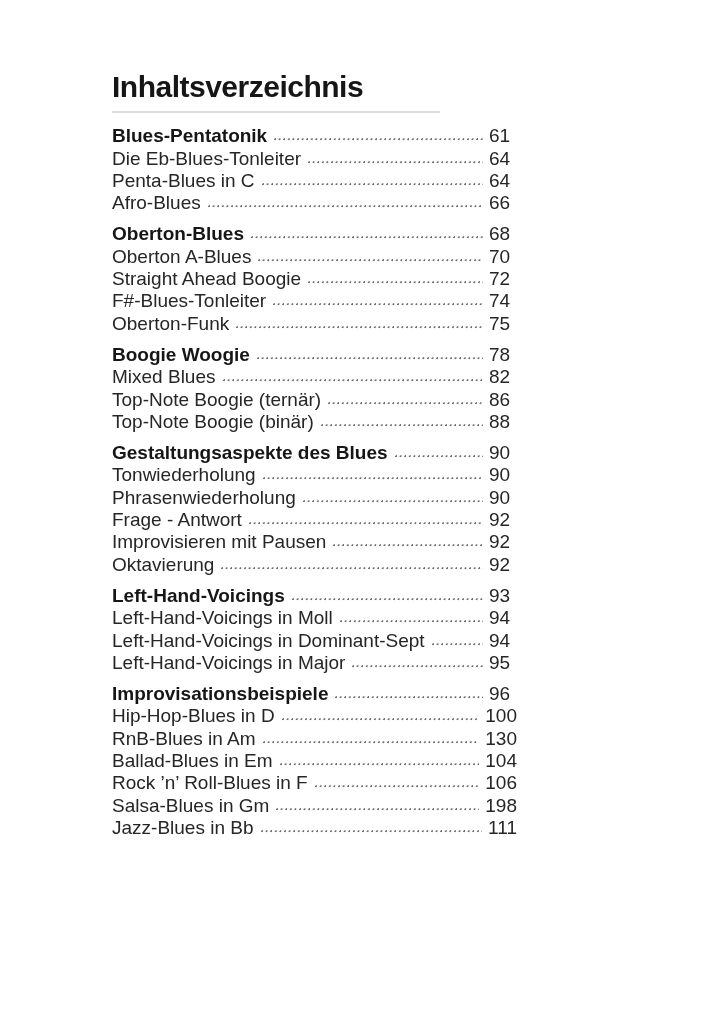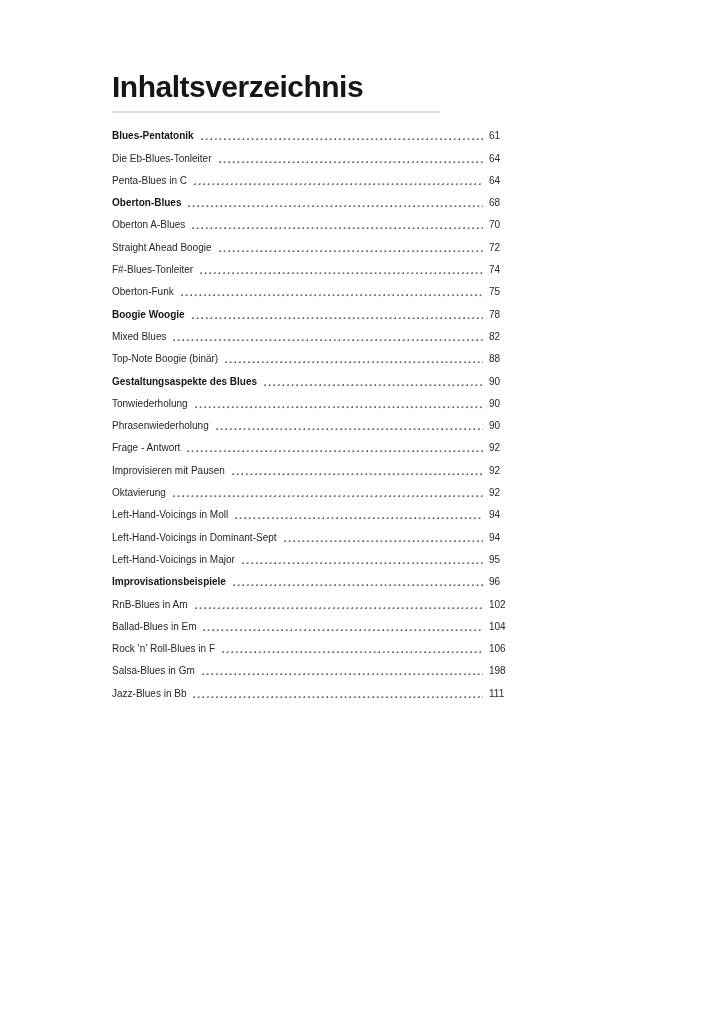--- a/index.html
+++ b/index.html
@@ -44,7 +44,7 @@
     display:flex;
     align-items:flex-end;
     height:22.3px;
-    font-size:10px;
+    font-size:19px;
     line-height:19px;
   }
   .toc-row .label{

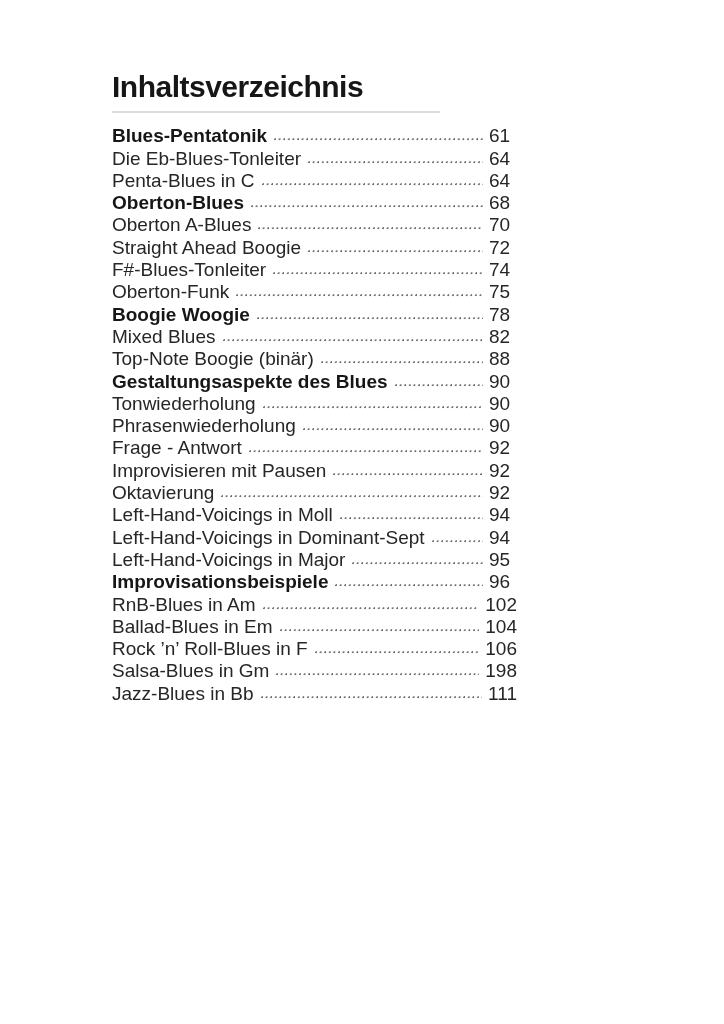--- a/index.html
+++ b/index.html
@@ -94,6 +94,11 @@
           <span class="leader"></span>
           <span class="pagenum">64</span>
         </div>
+        <div class="toc-row">
+          <span class="label">Afro-Blues</span>
+          <span class="leader"></span>
+          <span class="pagenum">66</span>
+        </div>
       </div>
       <div class="toc-section">
         <div class="toc-row header">

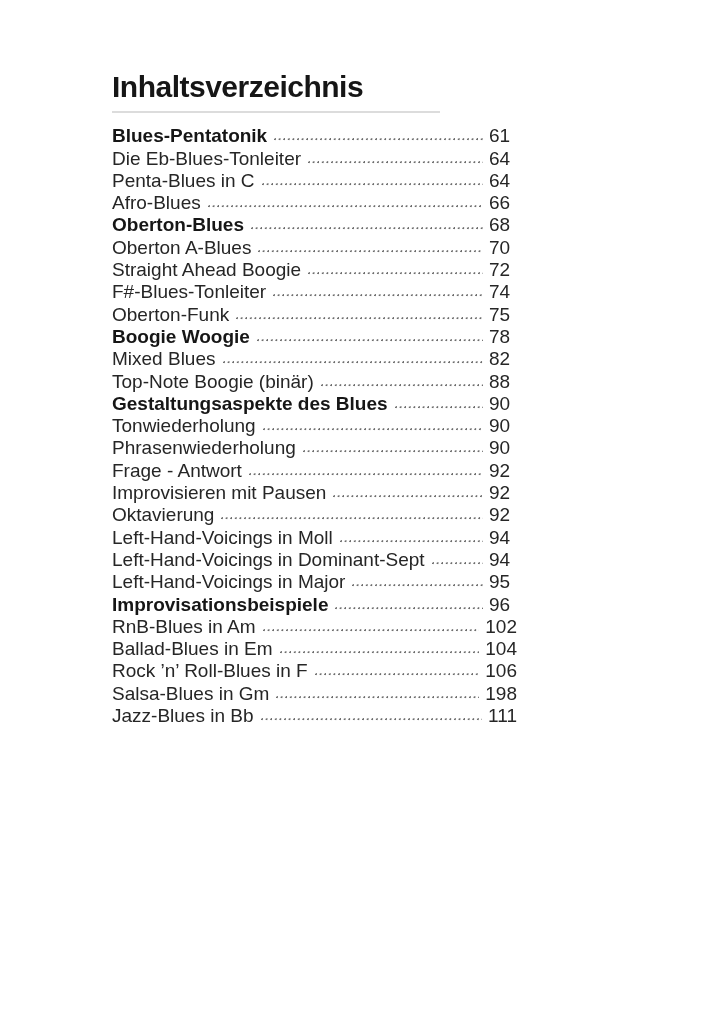--- a/index.html
+++ b/index.html
@@ -39,6 +39,7 @@
     margin-top:10px;
   }
   .toc-section + .toc-section{
+    margin-top:9px;
   }
   .toc-row{
     display:flex;

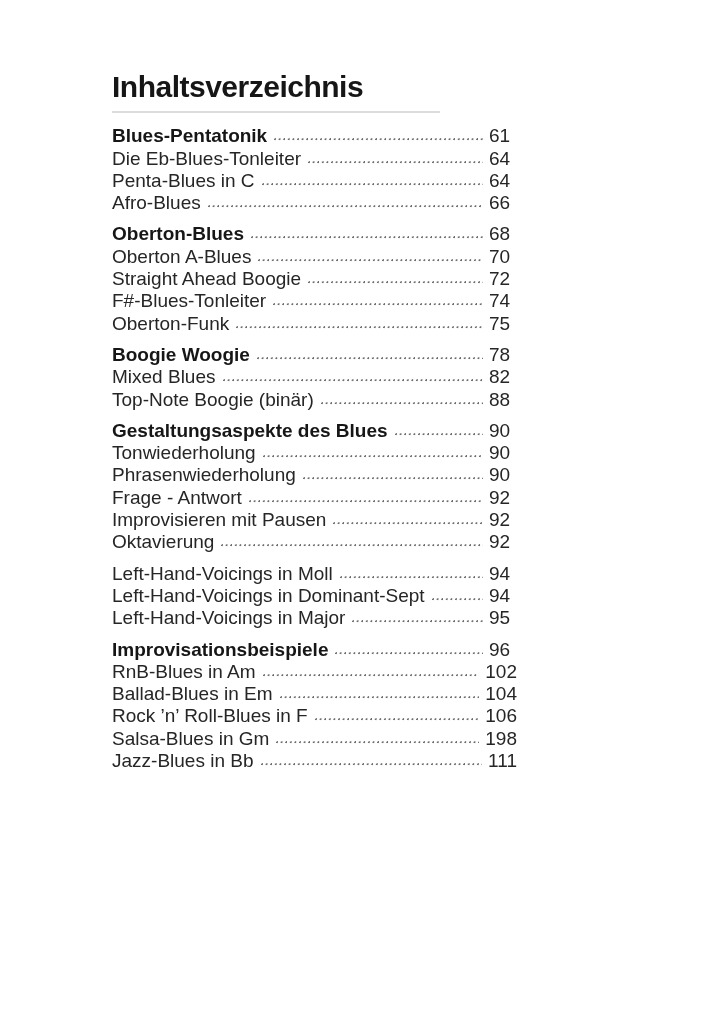--- a/index.html
+++ b/index.html
@@ -140,6 +140,11 @@
           <span class="pagenum">82</span>
         </div>
         <div class="toc-row">
+          <span class="label">Top-Note Boogie (ternär)</span>
+          <span class="leader"></span>
+          <span class="pagenum">86</span>
+        </div>
+        <div class="toc-row">
           <span class="label">Top-Note Boogie (binär)</span>
           <span class="leader"></span>
           <span class="pagenum">88</span>

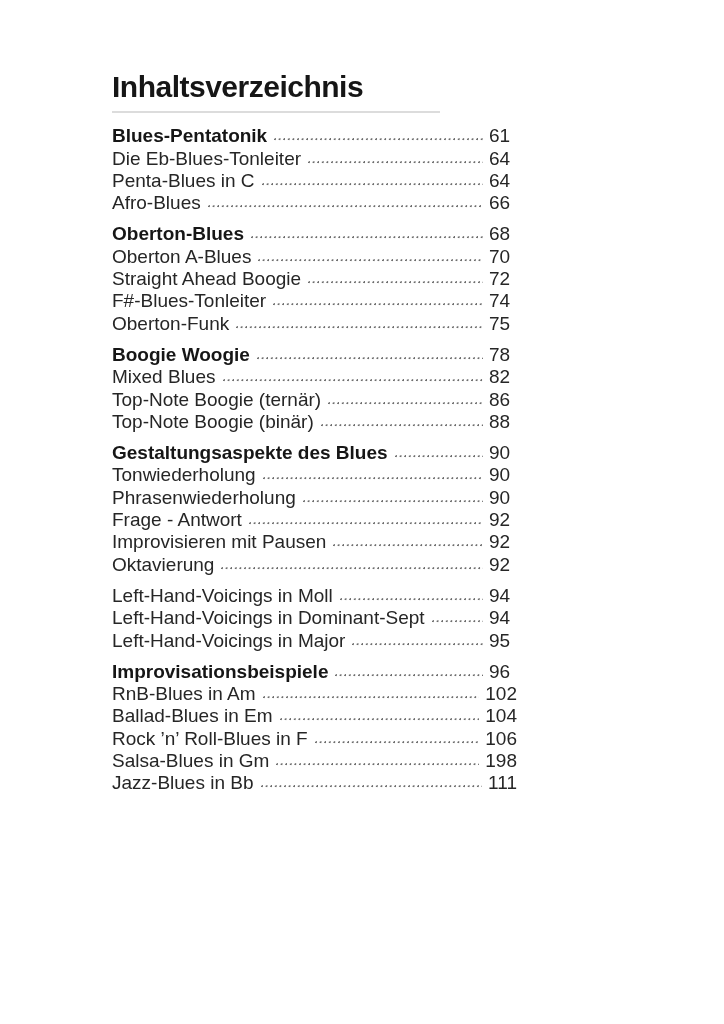--- a/index.html
+++ b/index.html
@@ -183,6 +183,11 @@
         </div>
       </div>
       <div class="toc-section">
+        <div class="toc-row header">
+          <span class="label">Left-Hand-Voicings</span>
+          <span class="leader"></span>
+          <span class="pagenum">93</span>
+        </div>
         <div class="toc-row">
           <span class="label">Left-Hand-Voicings in Moll</span>
           <span class="leader"></span>

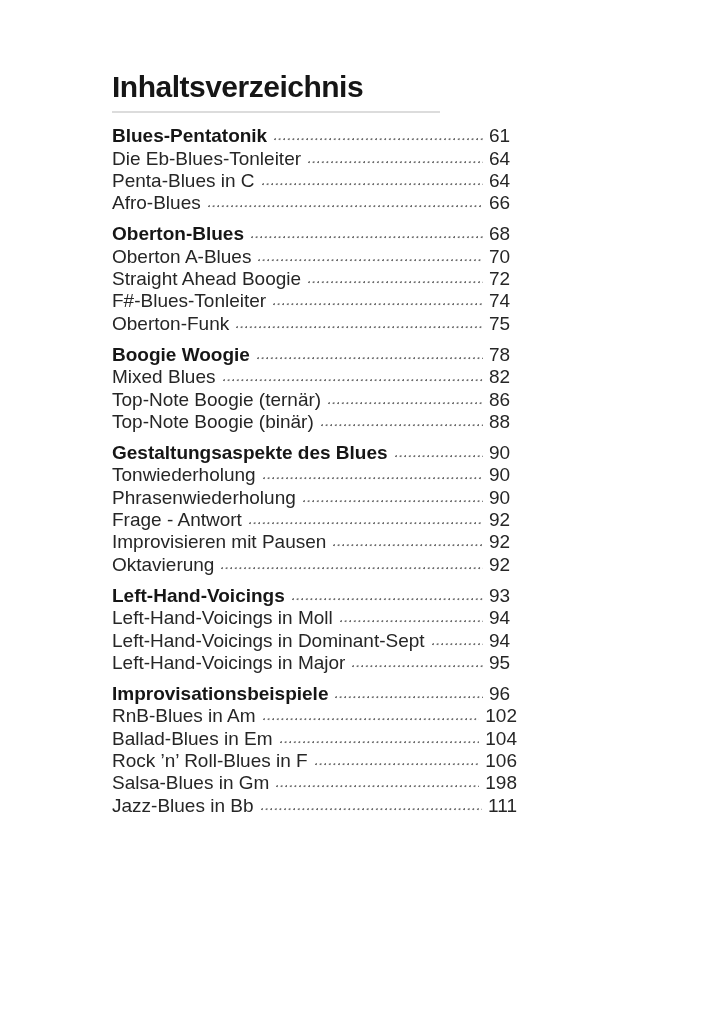--- a/index.html
+++ b/index.html
@@ -211,6 +211,11 @@
           <span class="pagenum">96</span>
         </div>
         <div class="toc-row">
+          <span class="label">Hip-Hop-Blues in D</span>
+          <span class="leader"></span>
+          <span class="pagenum">100</span>
+        </div>
+        <div class="toc-row">
           <span class="label">RnB-Blues in Am</span>
           <span class="leader"></span>
           <span class="pagenum">102</span>

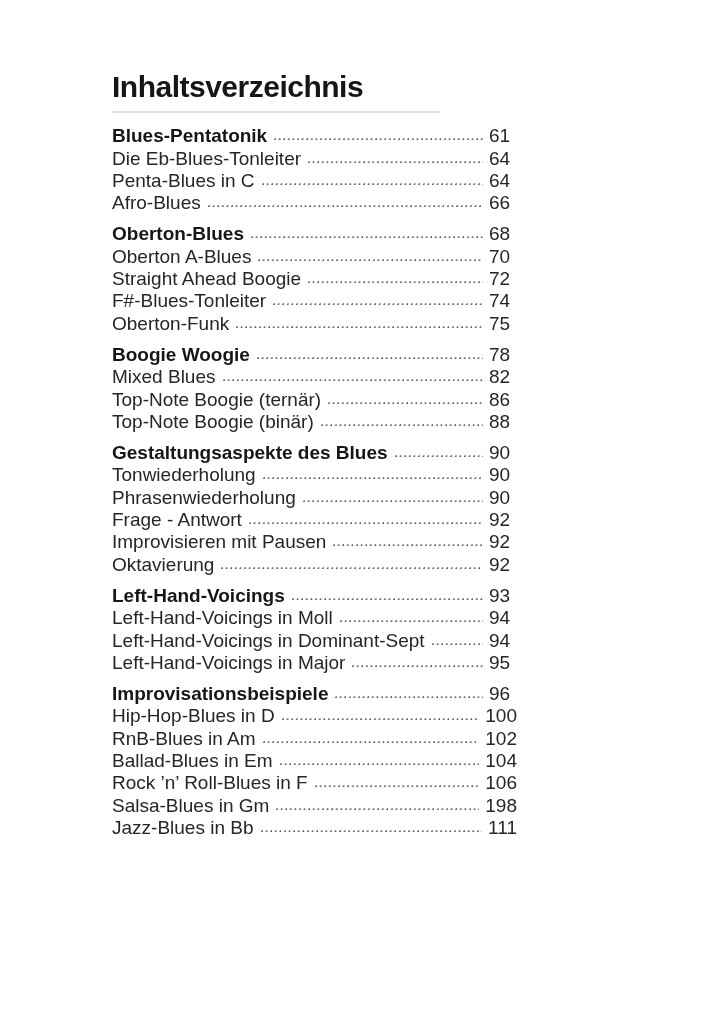--- a/index.html
+++ b/index.html
@@ -218,7 +218,7 @@
         <div class="toc-row">
           <span class="label">RnB-Blues in Am</span>
           <span class="leader"></span>
-          <span class="pagenum">102</span>
+          <span class="pagenum">130</span>
         </div>
         <div class="toc-row">
           <span class="label">Ballad-Blues in Em</span>

